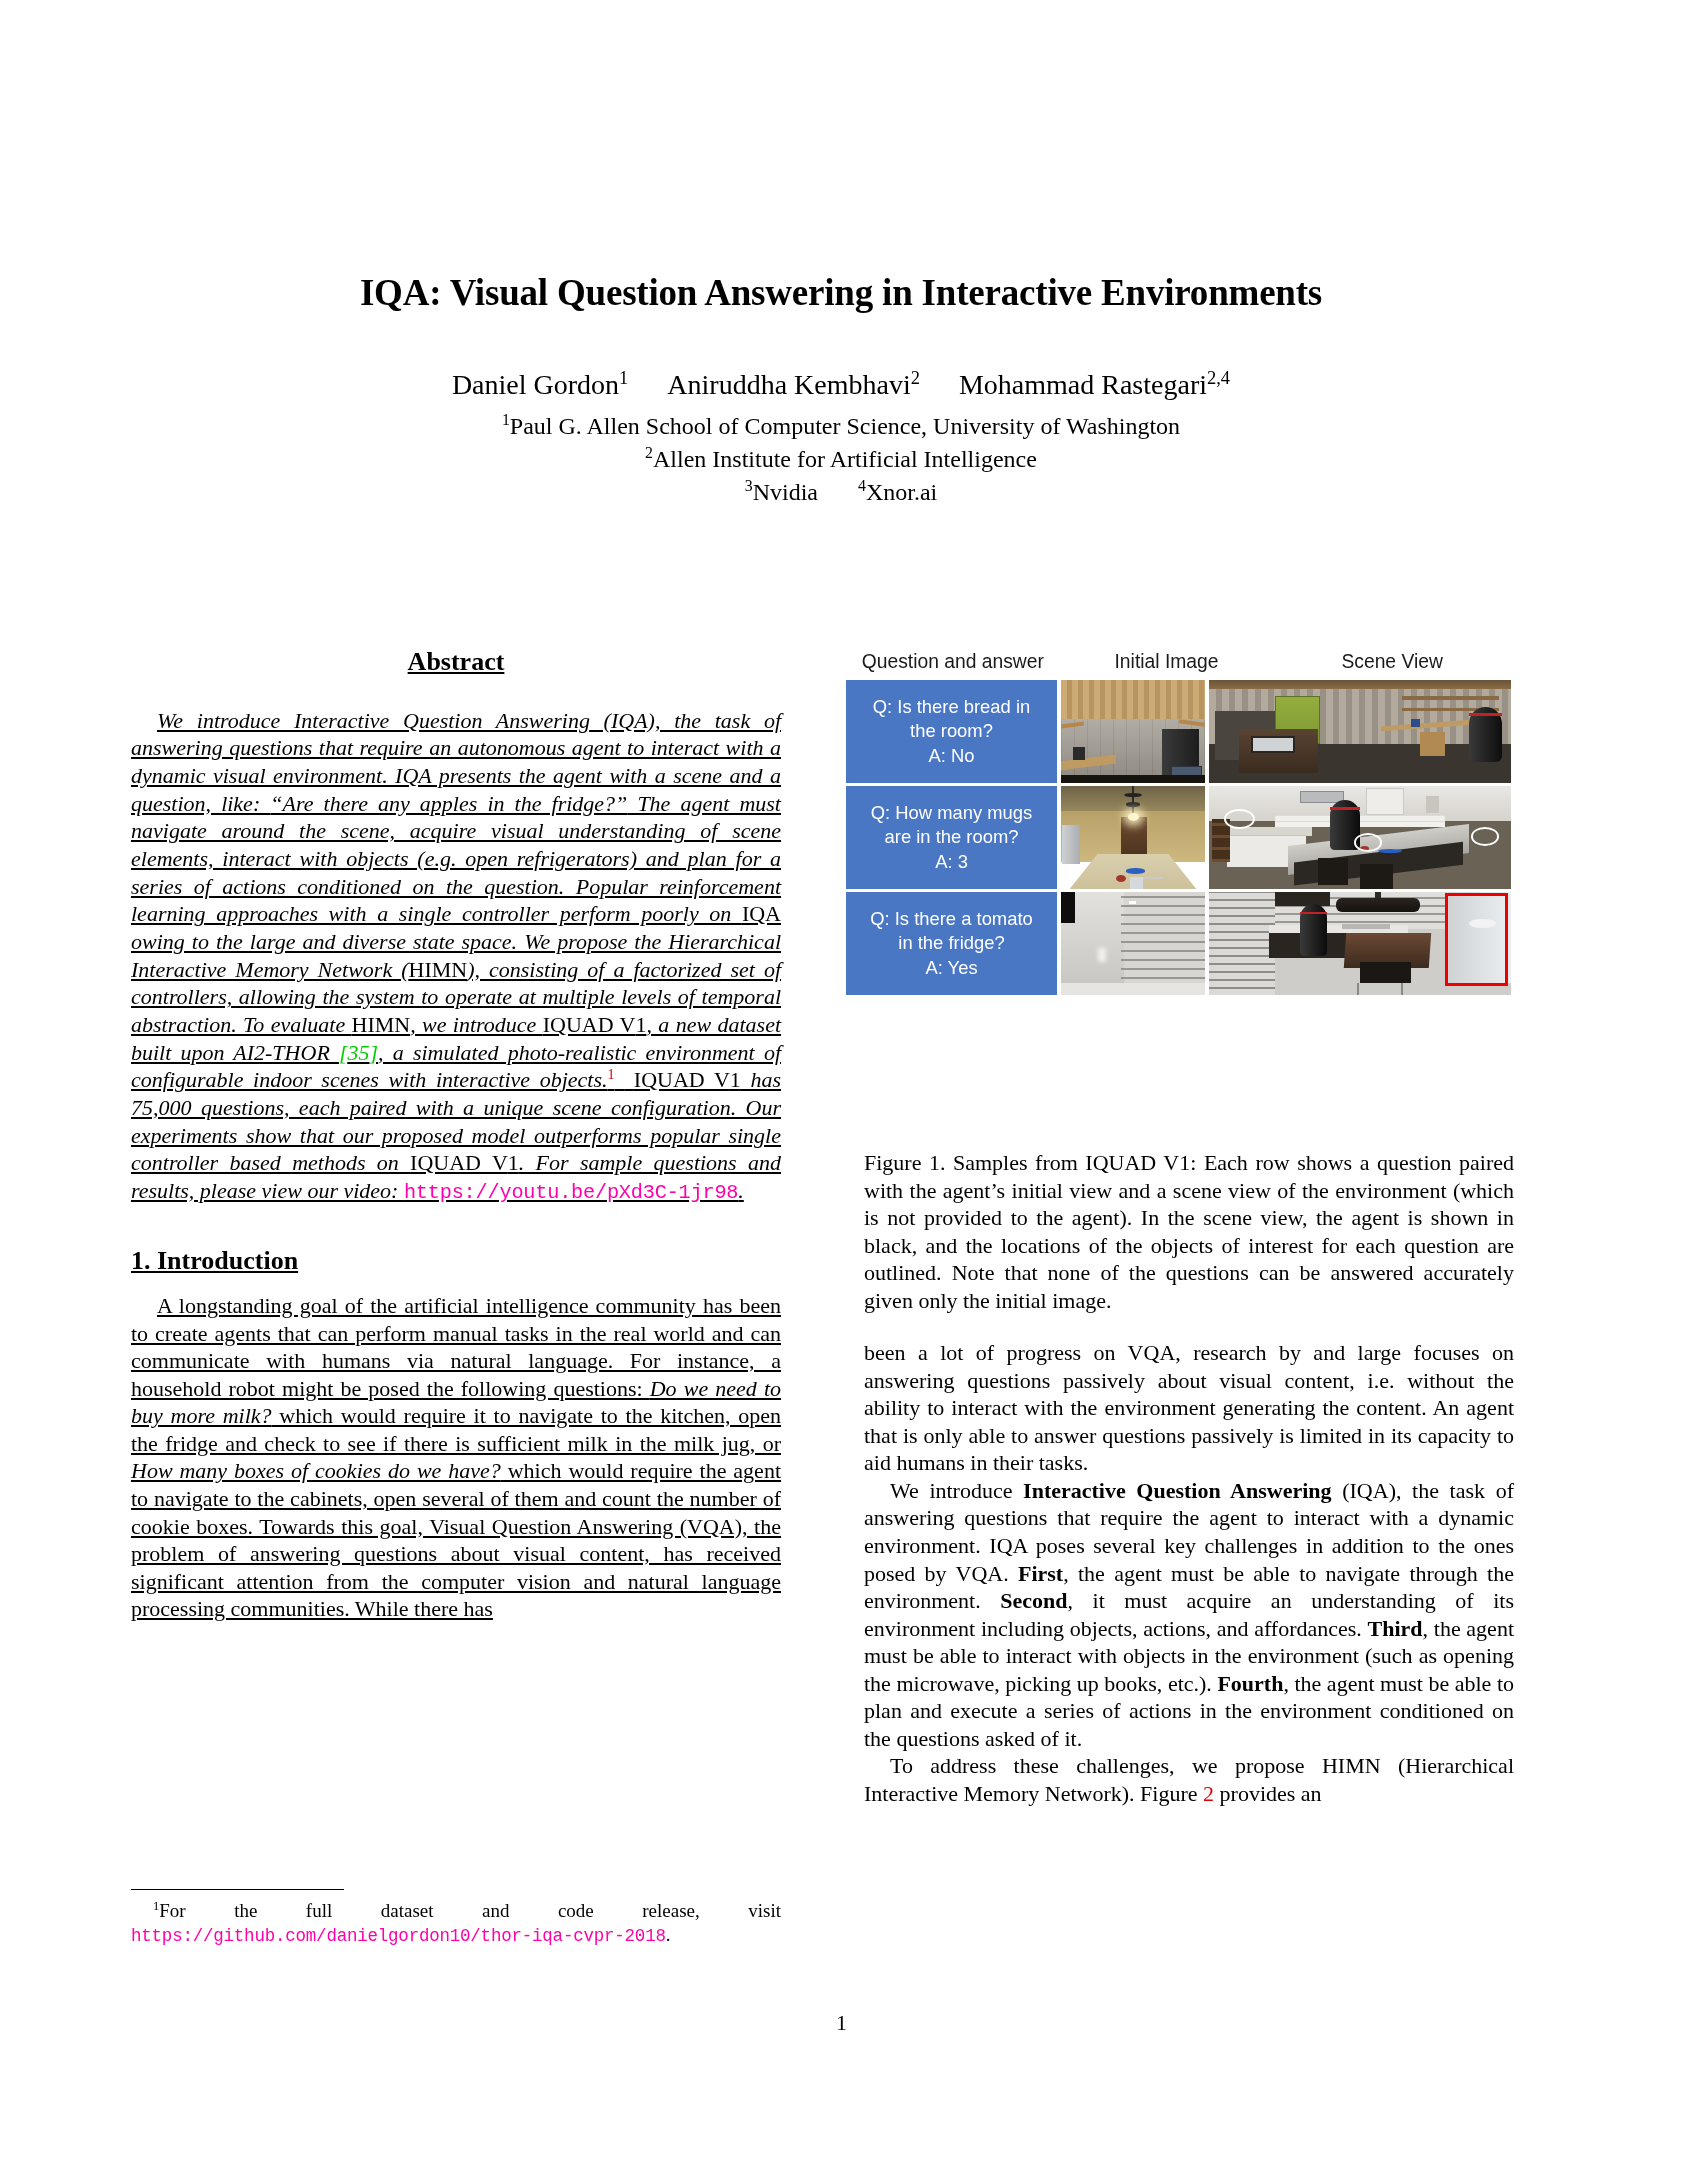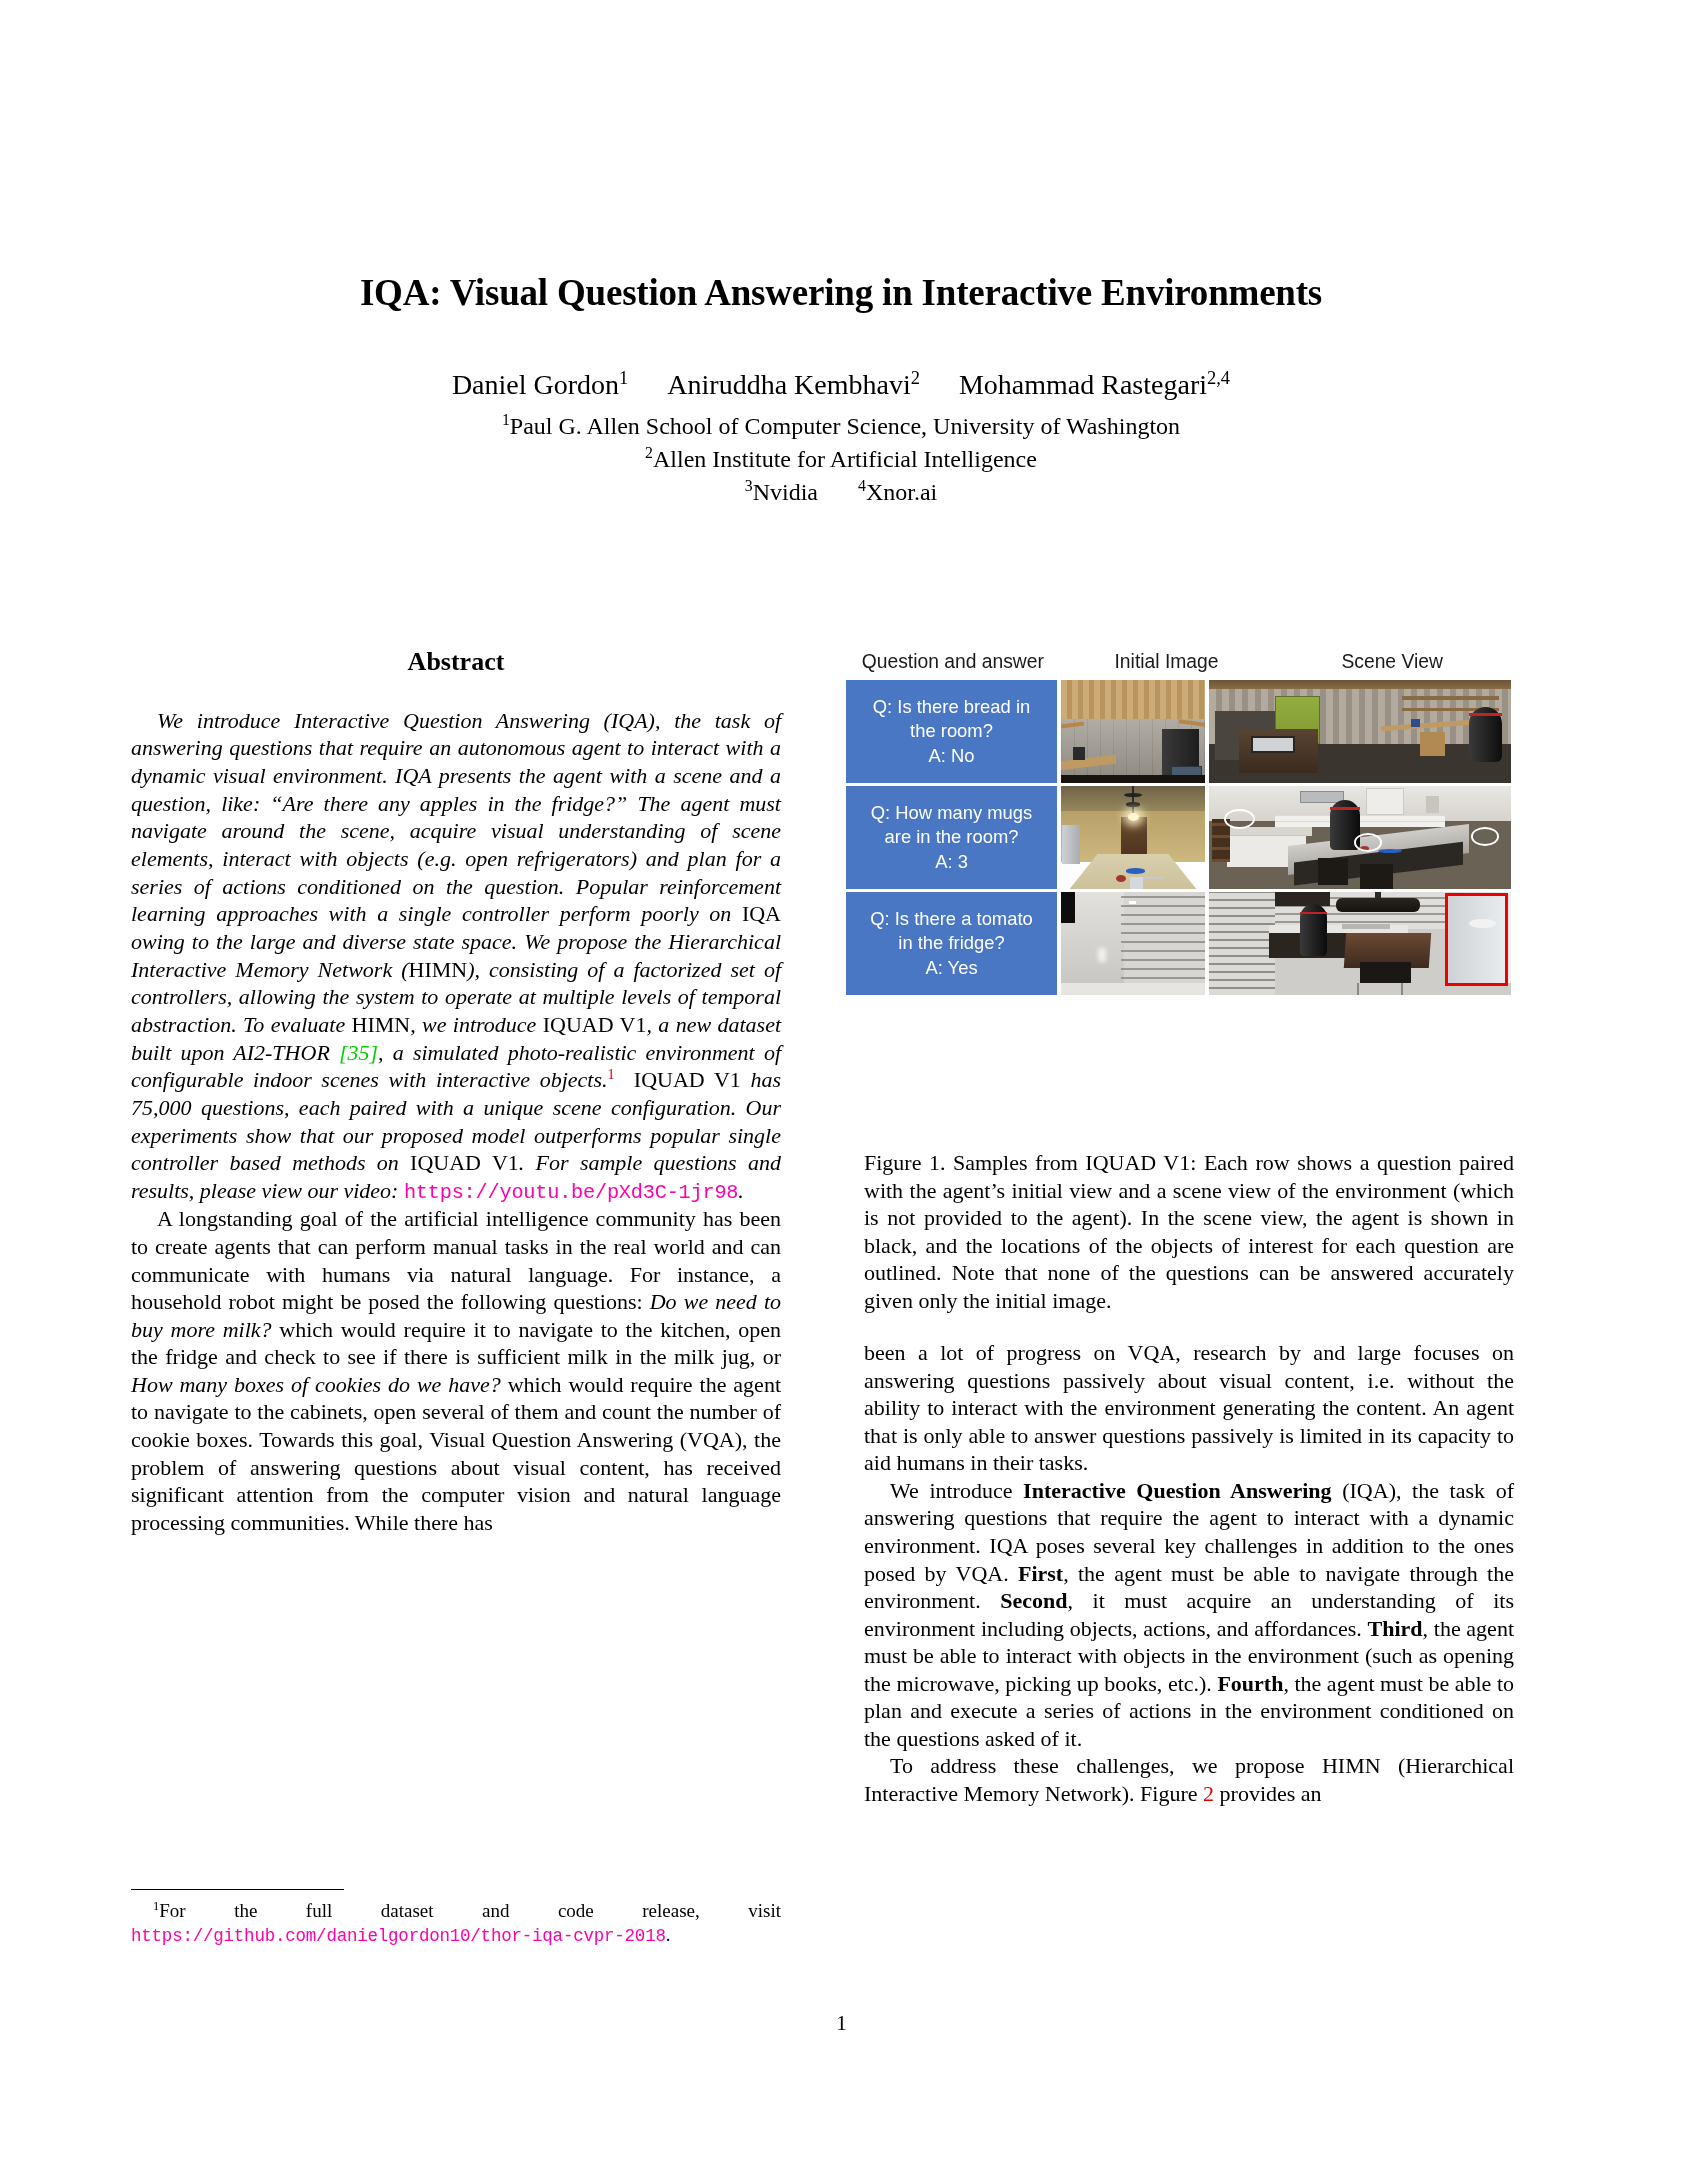--- a/index.html
+++ b/index.html
@@ -62,7 +62,7 @@
     line-height: 1.253;
     hyphens: manual;
   }
-  .col-left  { left: 131px;  top: 634px; }
+  .col-left  { left: 131px;  top: 634px; text-decoration: underline; }
   .col-right { left: 864px;  top: 634px; }
 
   .abstract-head {

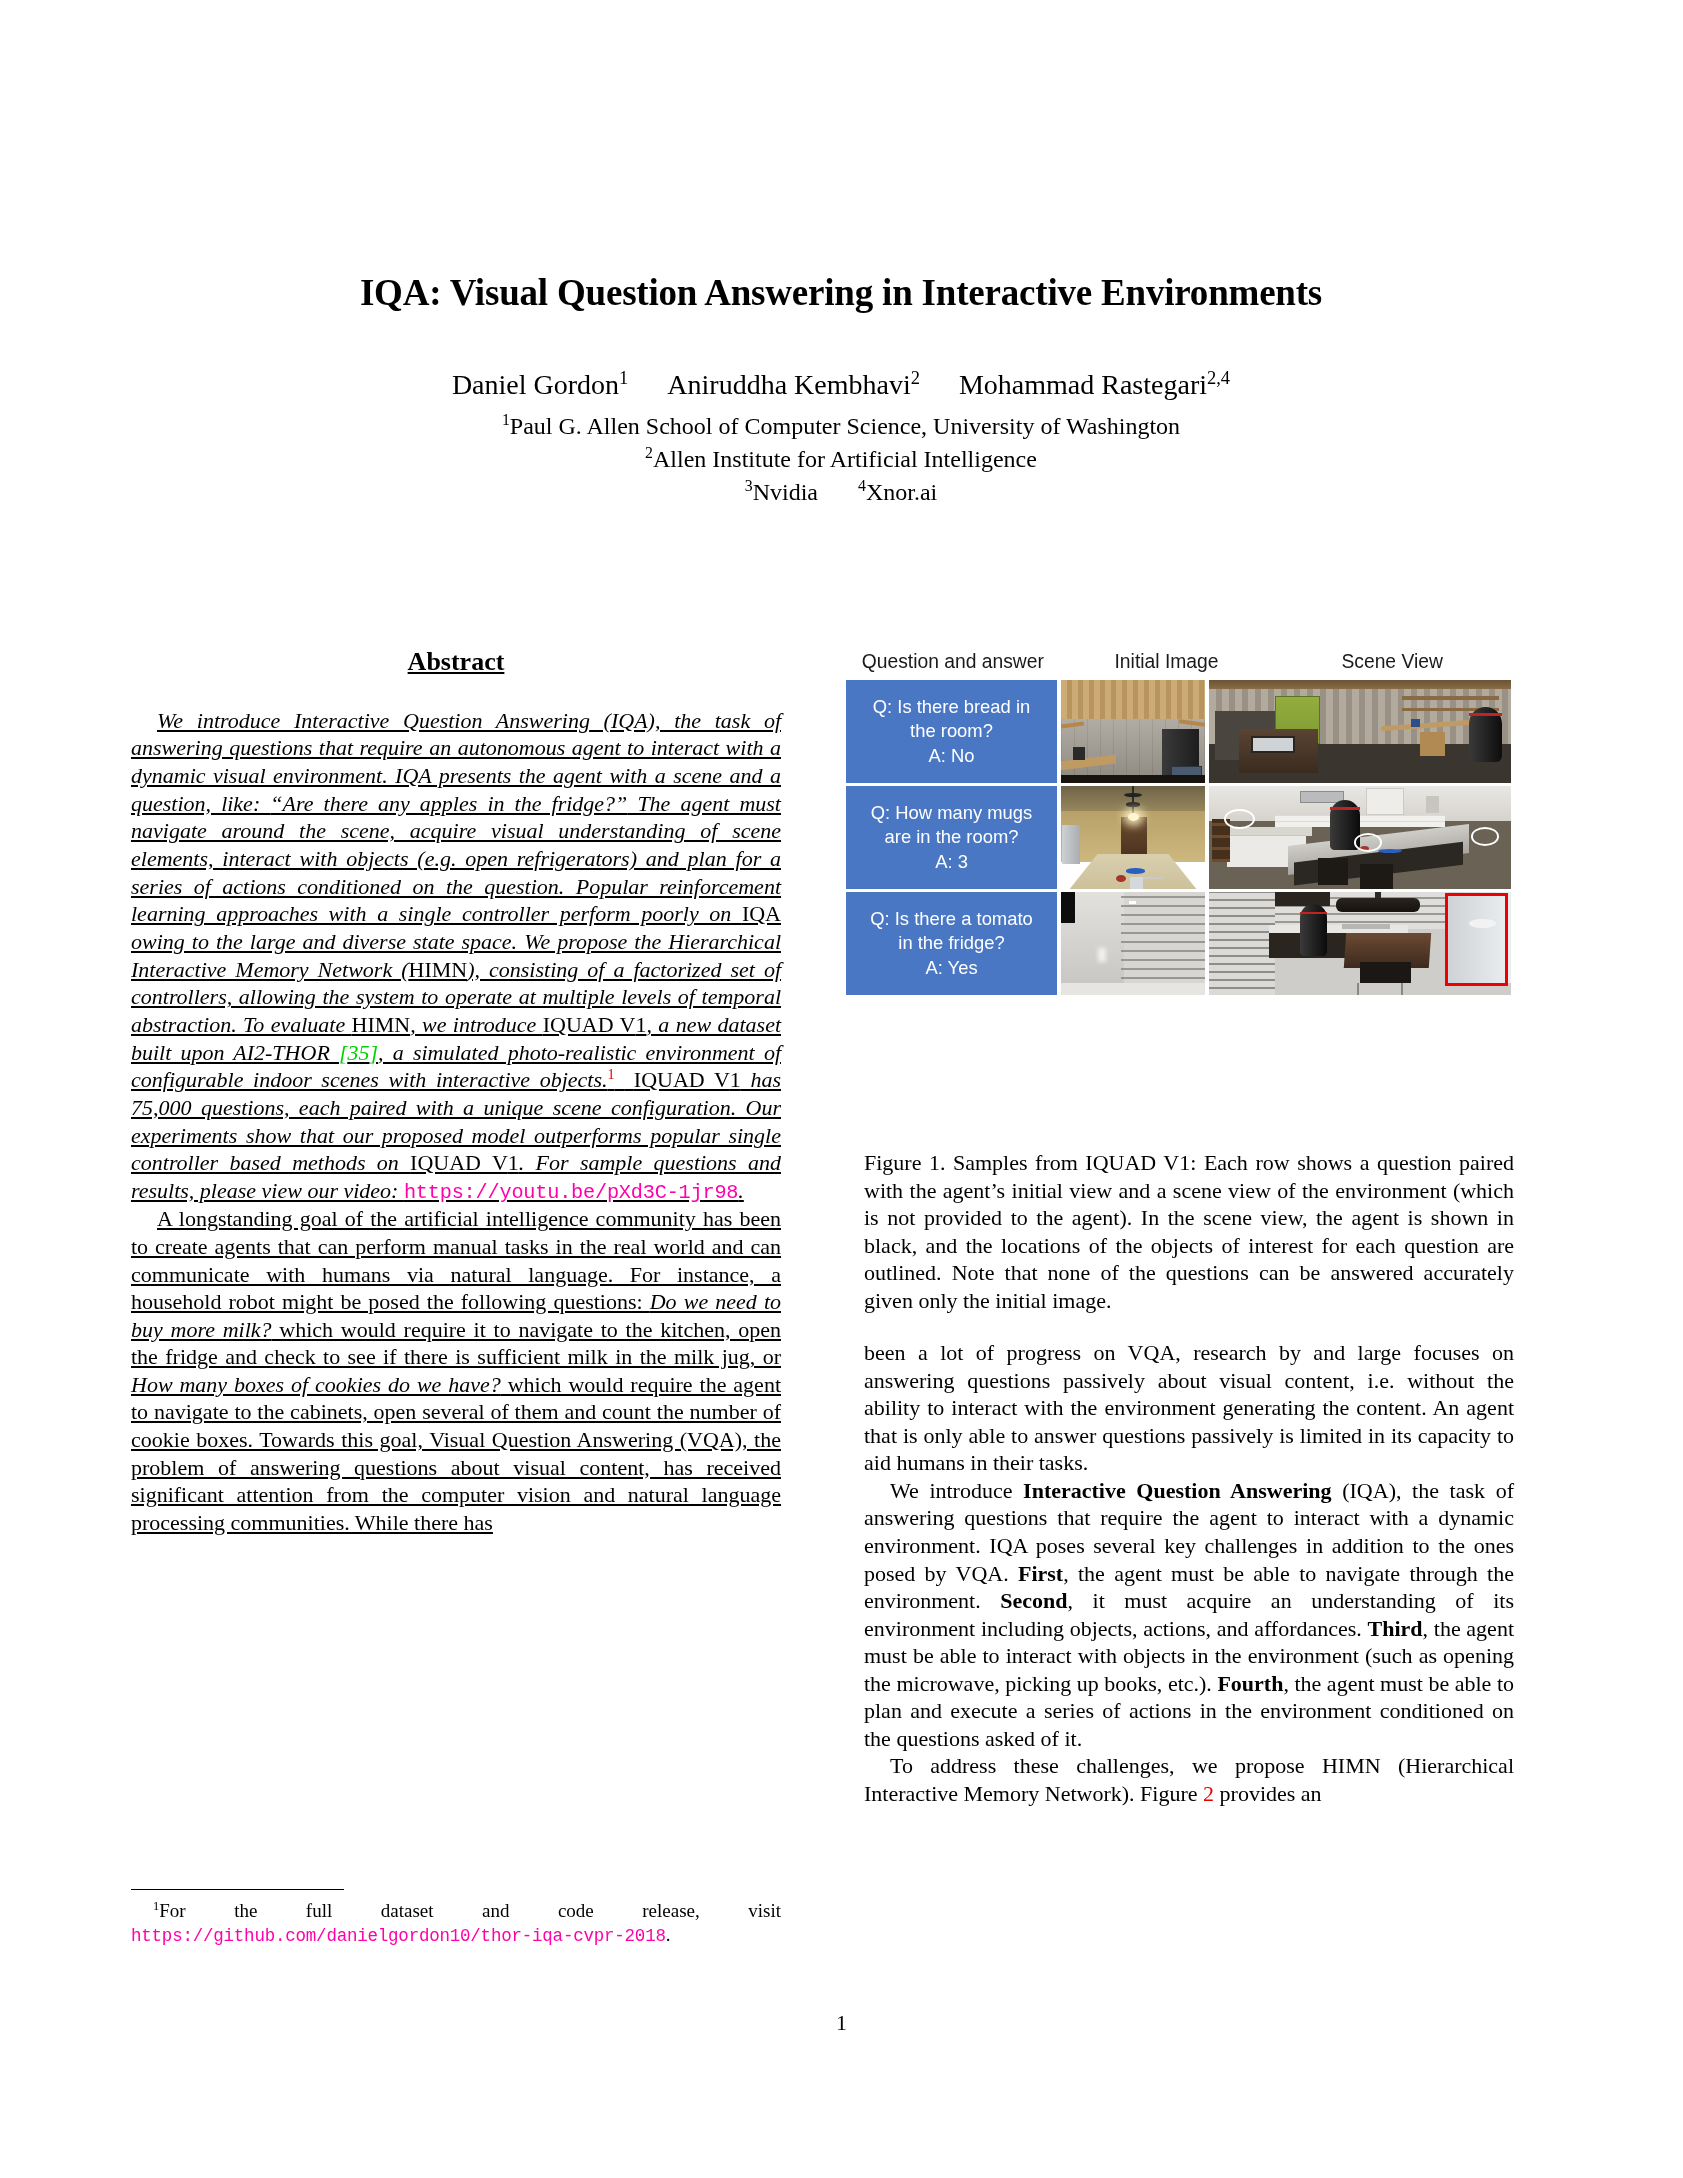--- a/index.html
+++ b/index.html
@@ -391,6 +391,7 @@
       <span class="indent"></span><span>We introduce </span><span>Interactive Question Answering</span><span> (IQA), the task of answering questions that require an autonomous agent to interact with a dynamic visual environment. IQA presents the agent with a scene and a question, like: </span><span>“Are there any apples in the fridge?”</span><span> The agent must navigate around the scene, acquire visual understanding of scene elements, interact with objects (e.g. open refrigerators) and plan for a series of actions conditioned on the question. Popular reinforcement learning approaches with a single controller perform poorly on </span><span class="upright">IQA</span><span> owing to the large and diverse state space. We propose the Hierarchical Interactive Memory Network (</span><span class="sc upright">HIMN</span><span>), consisting of a factorized set of controllers, allowing the system to operate at multiple levels of temporal abstraction. To evaluate </span><span class="sc upright">HIMN</span><span>, we introduce </span><span class="sc upright">IQUAD V</span><span class="upright">1</span><span>, a new dataset built upon AI2-THOR </span><span class="cite-green"><span>[</span><span>35</span><span>]</span></span><span>, a simulated photo-realistic environment of configurable indoor scenes with interactive objects.</span><span class="fn-mark">1</span><span> </span>&nbsp;<span class="sc upright">IQUAD V</span><span class="upright">1</span><span> has 75,000 questions, each paired with a unique scene configuration. Our experiments show that our proposed model outperforms popular single controller based methods on </span><span class="sc upright">IQUAD V</span><span class="upright">1</span><span>. For sample questions and results, please view our video: </span><span class="link-url">https://youtu.be/pXd3C-1jr98</span><span>.</span>
     </div>
 
+    <h2 class="section">1. Introduction</h2>
 
     <p class="para"><span>A longstanding goal of the artificial intelligence community has been to create agents that can perform manual tasks in the real world and can communicate with humans via natural language. For instance, a household robot might be posed the following questions: </span><span class="ital">Do we need to buy more milk?</span><span> which would require it to navigate to the kitchen, open the fridge and check to see if there is sufficient milk in the milk jug, or </span><span class="ital">How many boxes of cookies do we have?</span><span> which would require the agent to navigate to the cabinets, open several of them and count the number of cookie boxes. Towards this goal, Visual Question Answering (VQA), the problem of answering questions about visual content, has received significant attention from the computer vision and natural language processing communities. While there has</span></p>
   </div>

